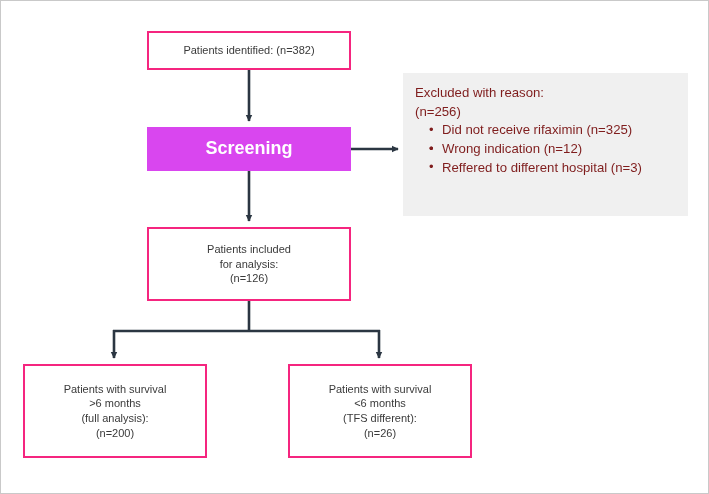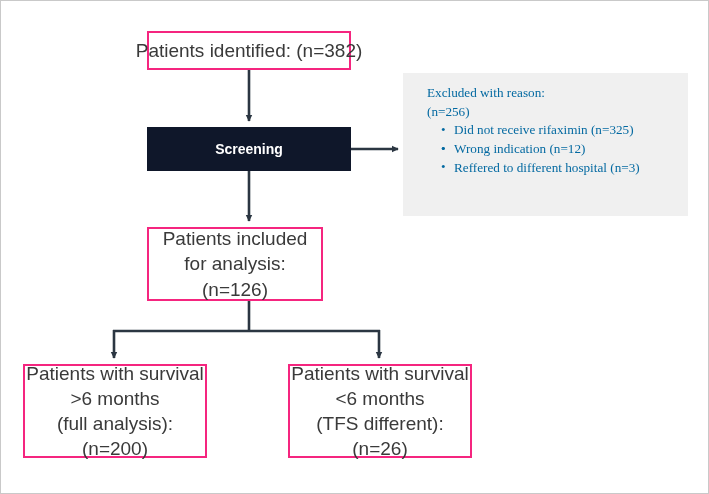--- a/index.html
+++ b/index.html
@@ -43,7 +43,7 @@
     justify-content: center;
     text-align: center;
     color: #3a3a3a;
-    font-size: 19px;
+    font-size: 11px;
     line-height: 1.32;
   }
   .node.outline {

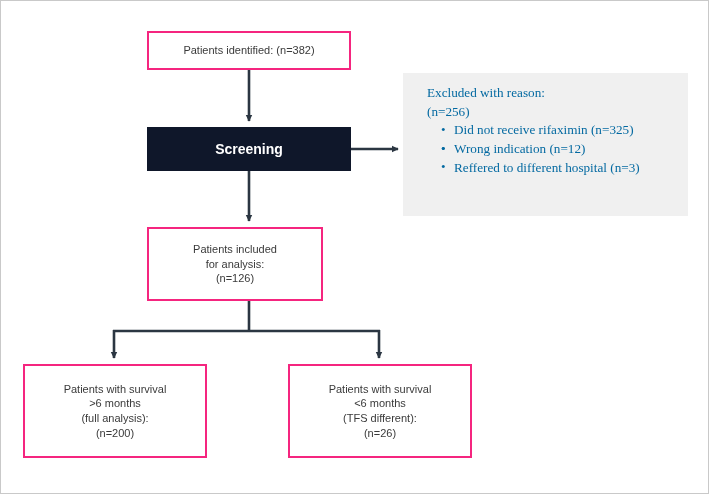--- a/index.html
+++ b/index.html
@@ -86,11 +86,10 @@
     width: 285px; height: 143px;
     background: #f0f0f0;
     box-sizing: border-box;
-    padding: 11px 10px 10px 24px;
-    color: #0369a1;
+    padding: 11px 10px 10px 12px;
+    color: #7f1d1d;
     font-size: 13.2px;
     line-height: 1.42;
-    font-family: Liberation Serif, serif;
   }
   #panel-excluded .hdr {
     display: block;

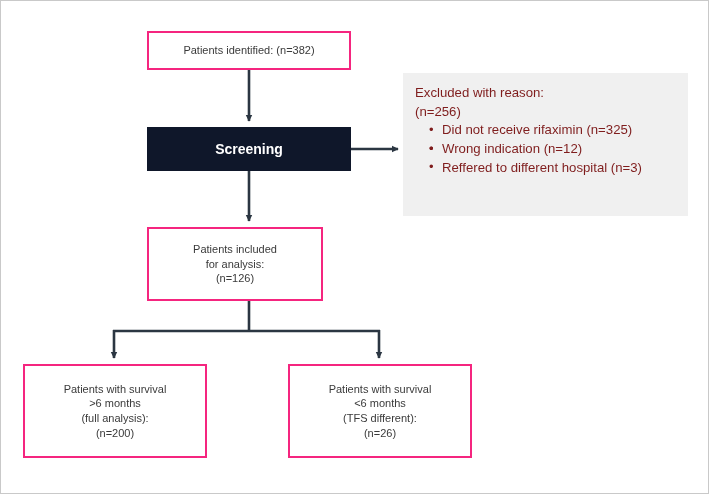--- a/index.html
+++ b/index.html
@@ -51,11 +51,11 @@
     border: 2.5px solid #f5257f;
   }
   .node.filled {
-    background: #0f172a;
+    background: #d946ef;
     border: none;
     color: #ffffff;
     font-weight: bold;
-    font-size: 14px;
+    font-size: 18px;
   }
   .node .line {
     display: block;

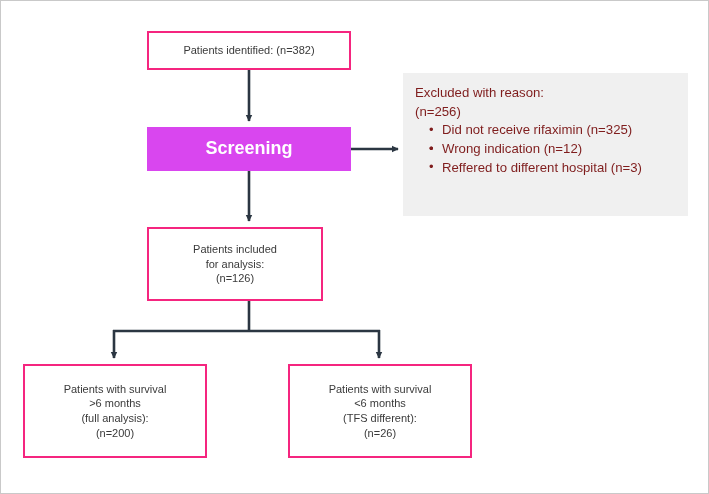--- a/index.html
+++ b/index.html
@@ -70,7 +70,7 @@
     left: 146px; top: 126px; width: 204px; height: 44px;
   }
   #node-included {
-    left: 146px; top: 226px; width: 176px; height: 74px;
+    left: 146px; top: 226px; width: 204px; height: 74px;
   }
   #node-survival-gt {
     left: 22px; top: 363px; width: 184px; height: 94px;

